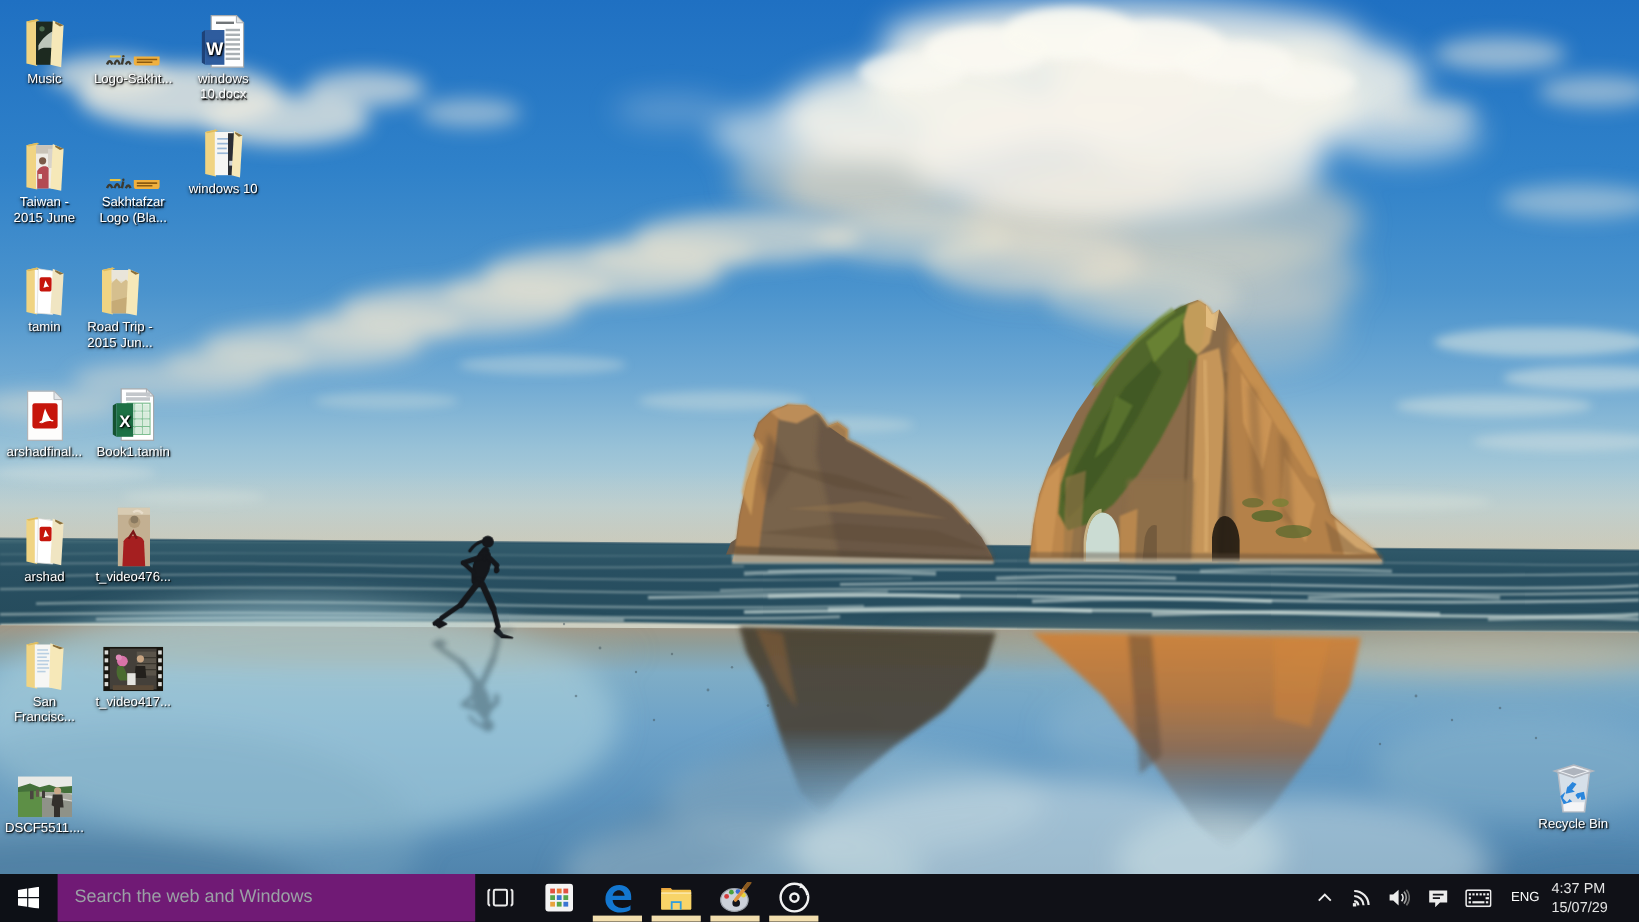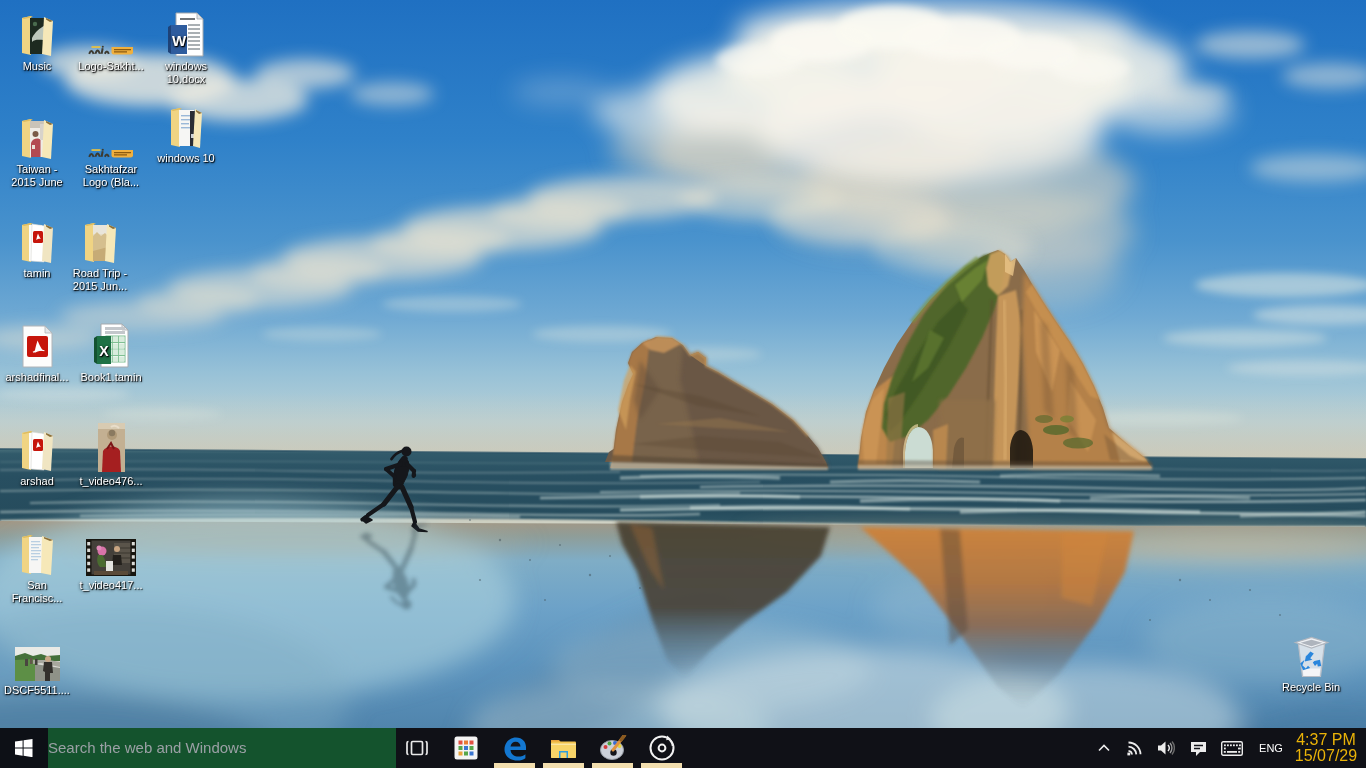--- a/index.html
+++ b/index.html
@@ -9,7 +9,7 @@
 .art{height:45px;display:flex;align-items:flex-end;justify-content:center;margin-bottom:3px}
 #taskbar{position:absolute;left:0;top:728px;width:1366px;height:40px;background:#101117}
 #startbtn{position:absolute;left:0;top:0;width:48px;height:40px;background:#0d1016}
-#searchbox{position:absolute;left:48px;top:0;width:348px;height:40px;background:#14532d;color:#9ba0a5;font-size:15px;line-height:40px;box-sizing:border-box}
+#searchbox{position:absolute;left:48px;top:0;width:348px;height:40px;background:#701a75;color:#9ba0a5;font-size:15px;line-height:40px;padding-left:14px;box-sizing:border-box}
 .tb{position:absolute;top:0;width:49px;height:40px;display:flex;align-items:center;justify-content:center}
 .ul{position:absolute;top:35px;height:5px;width:41px;background:#f2deae}
 #tray{position:absolute;right:0;top:0;height:40px;display:flex;align-items:center}

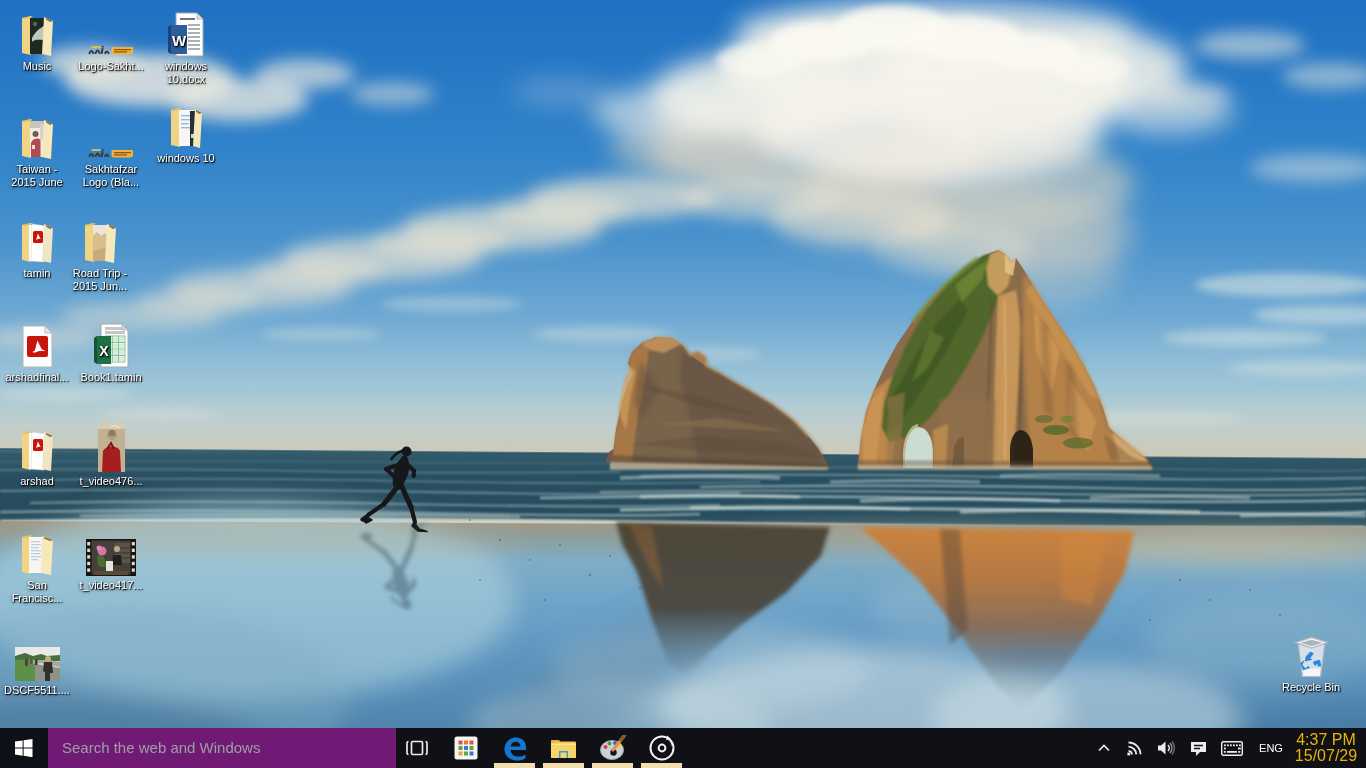--- a/index.html
+++ b/index.html
@@ -14,7 +14,7 @@
 .ul{position:absolute;top:35px;height:5px;width:41px;background:#f2deae}
 #tray{position:absolute;right:0;top:0;height:40px;display:flex;align-items:center}
 .tri{height:40px;display:flex;align-items:center;justify-content:center}
-#clock{color:#eab308;font-size:16px;text-align:center;line-height:16px;width:66px;margin-right:7px}
+#clock{color:#e5e5e5;font-size:12px;text-align:left;line-height:16px;width:66px;margin-right:7px}
 #eng{color:#fff;font-size:11px;width:44px;text-align:center}
 </style>
 </head>

